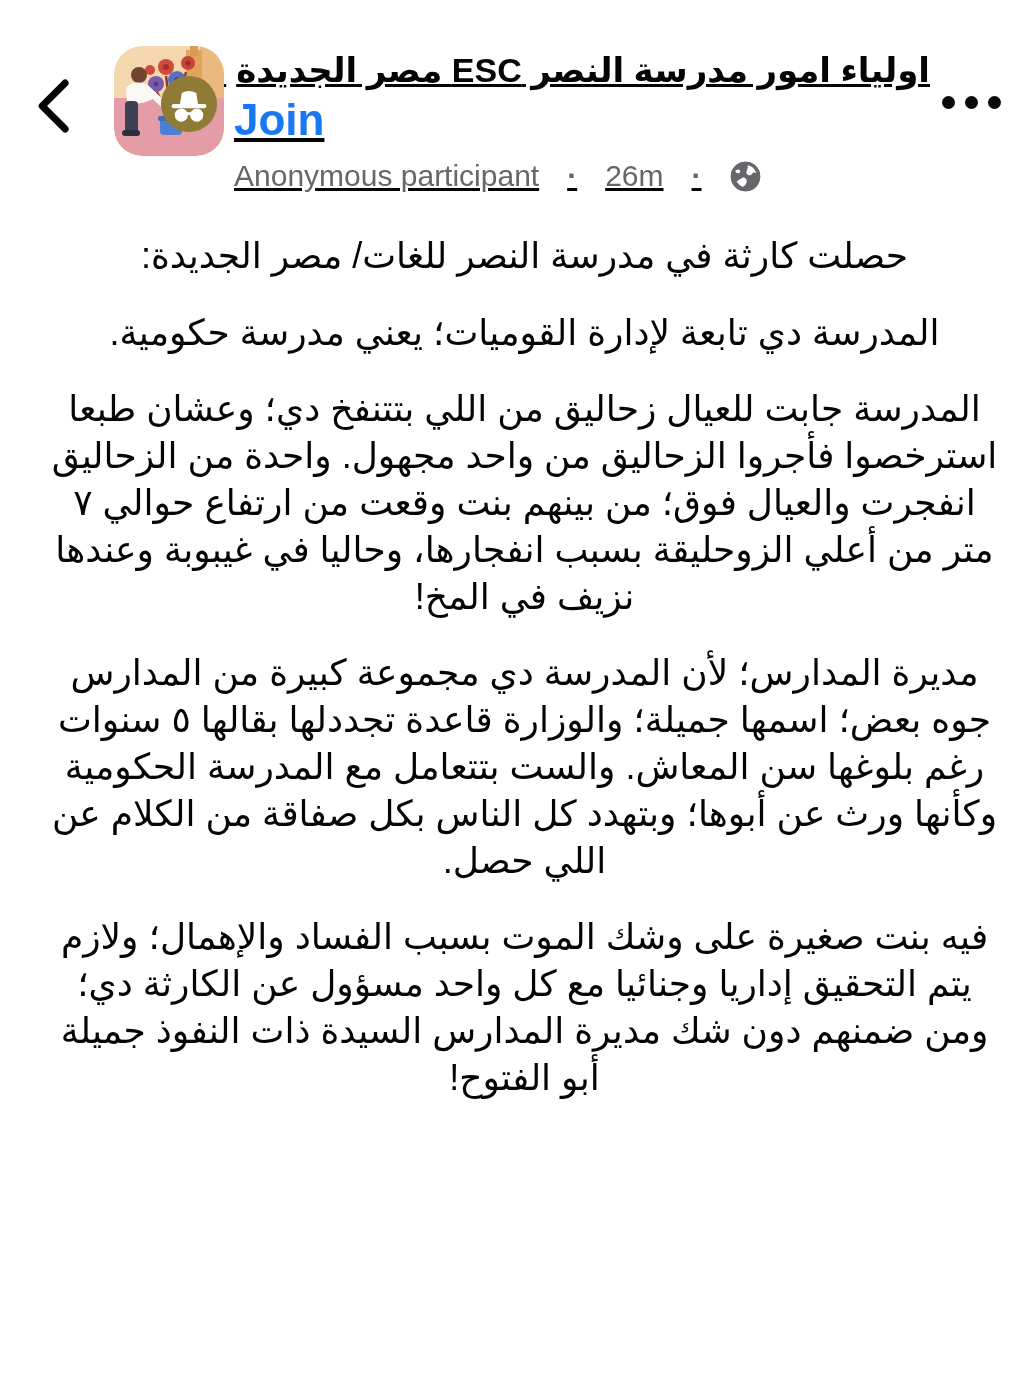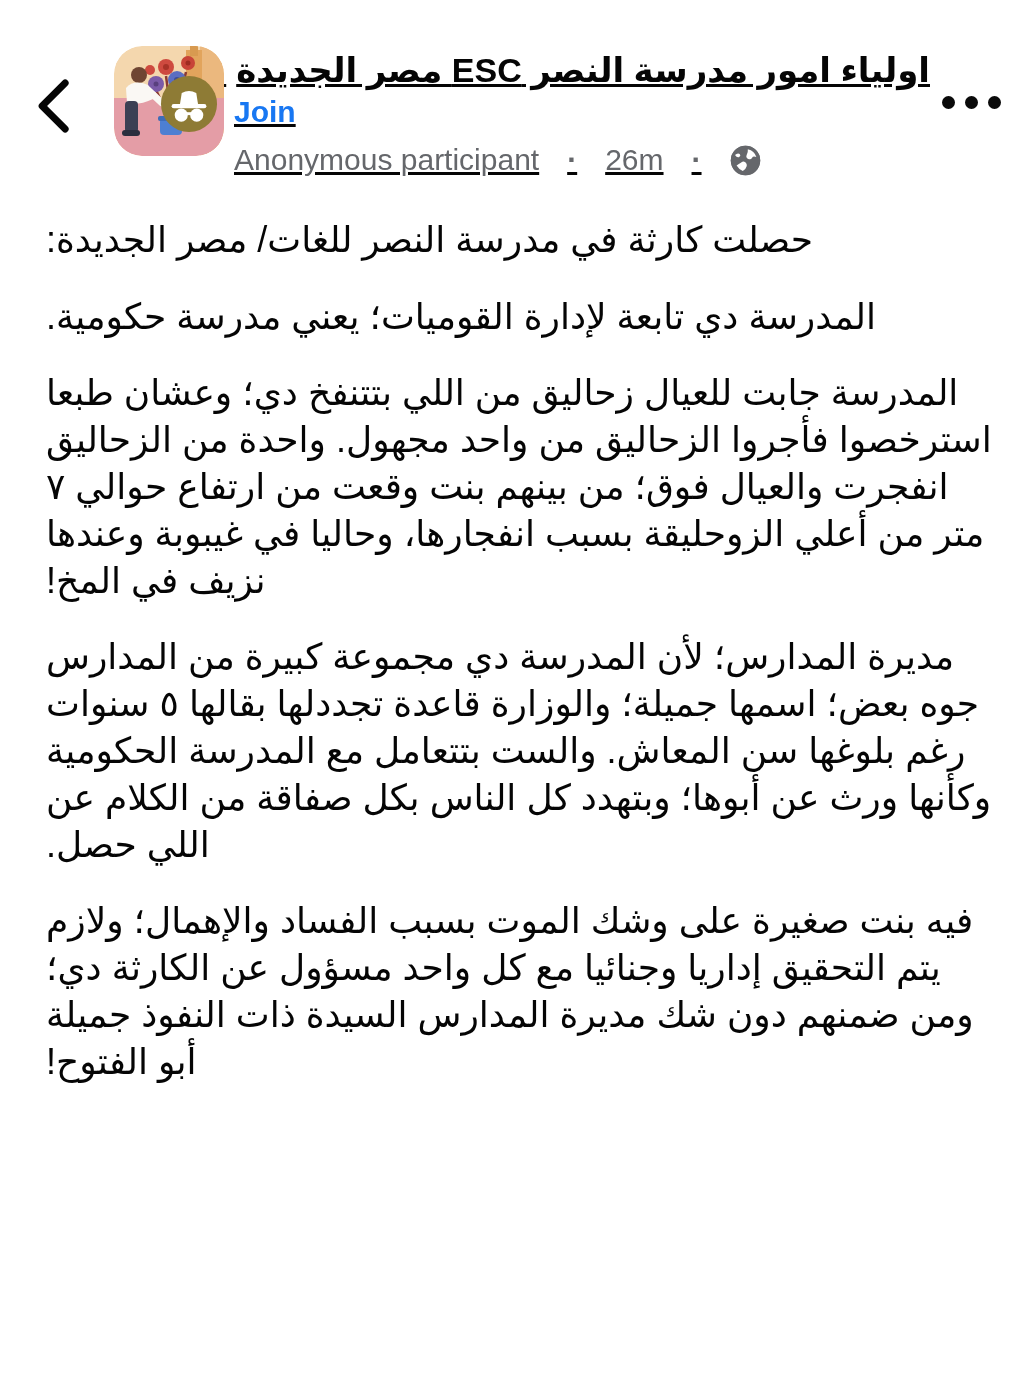--- a/index.html
+++ b/index.html
@@ -67,7 +67,7 @@
   }
   .title-sep { margin: 0 10px; font-weight: 700; }
   .join-link {
-    font-size: 30px;
+    font-size: 44px;
     font-weight: 700;
     color: #1877F2;
     margin-top: 4px;

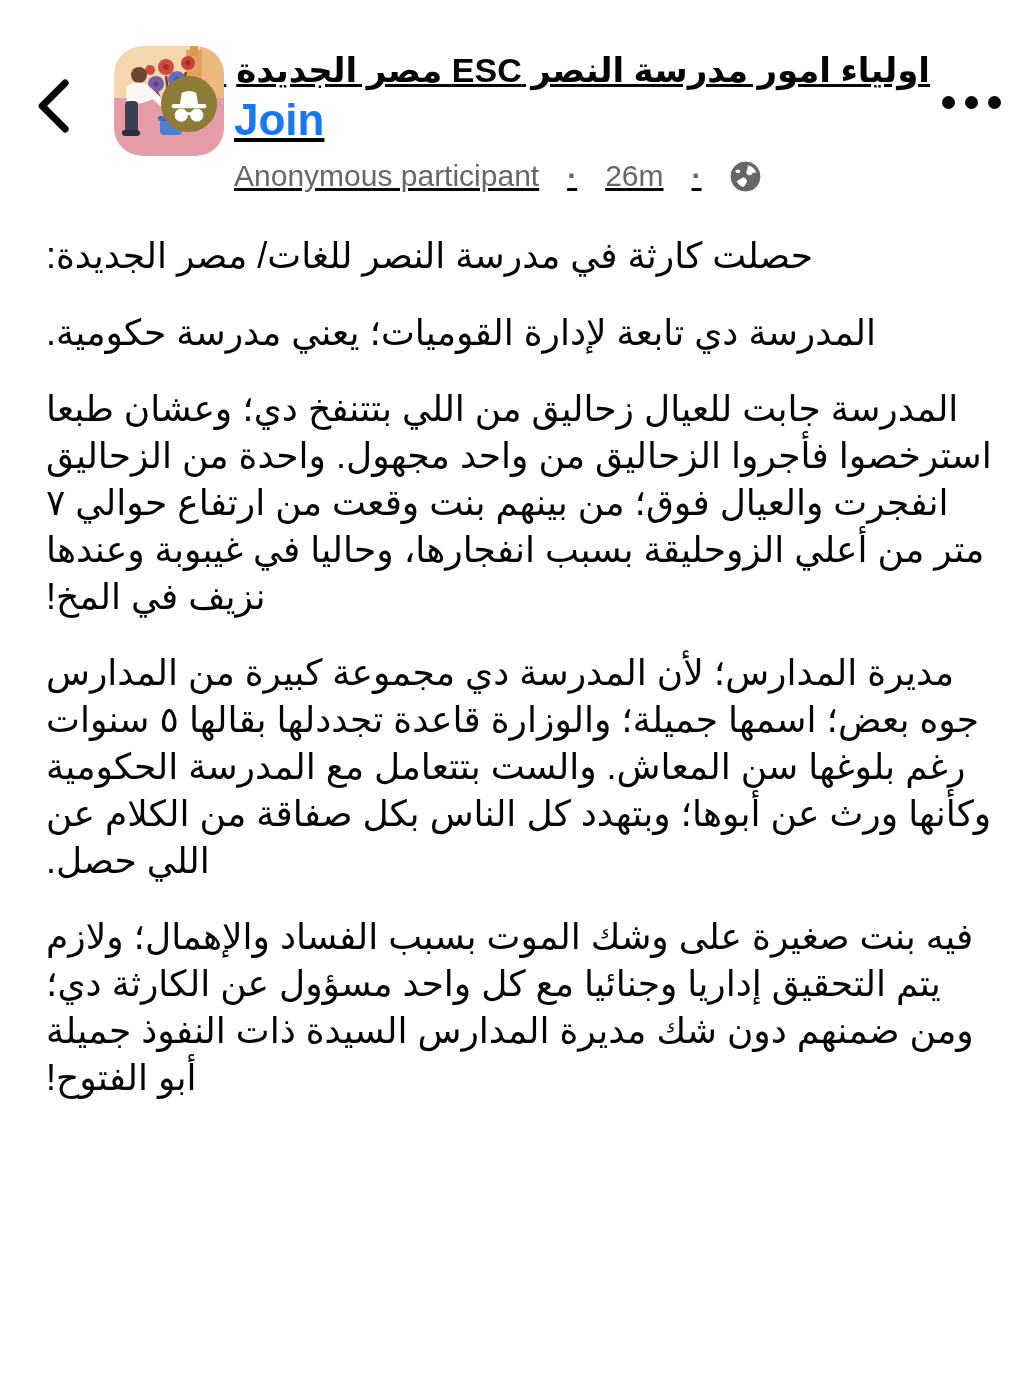--- a/index.html
+++ b/index.html
@@ -104,7 +104,7 @@
   
   .post-body {
     direction: rtl;
-    text-align: left;
+    text-align: center;
     padding: 40px 28px 0 46px;
     font-size: 36px;
     line-height: 1.3;

